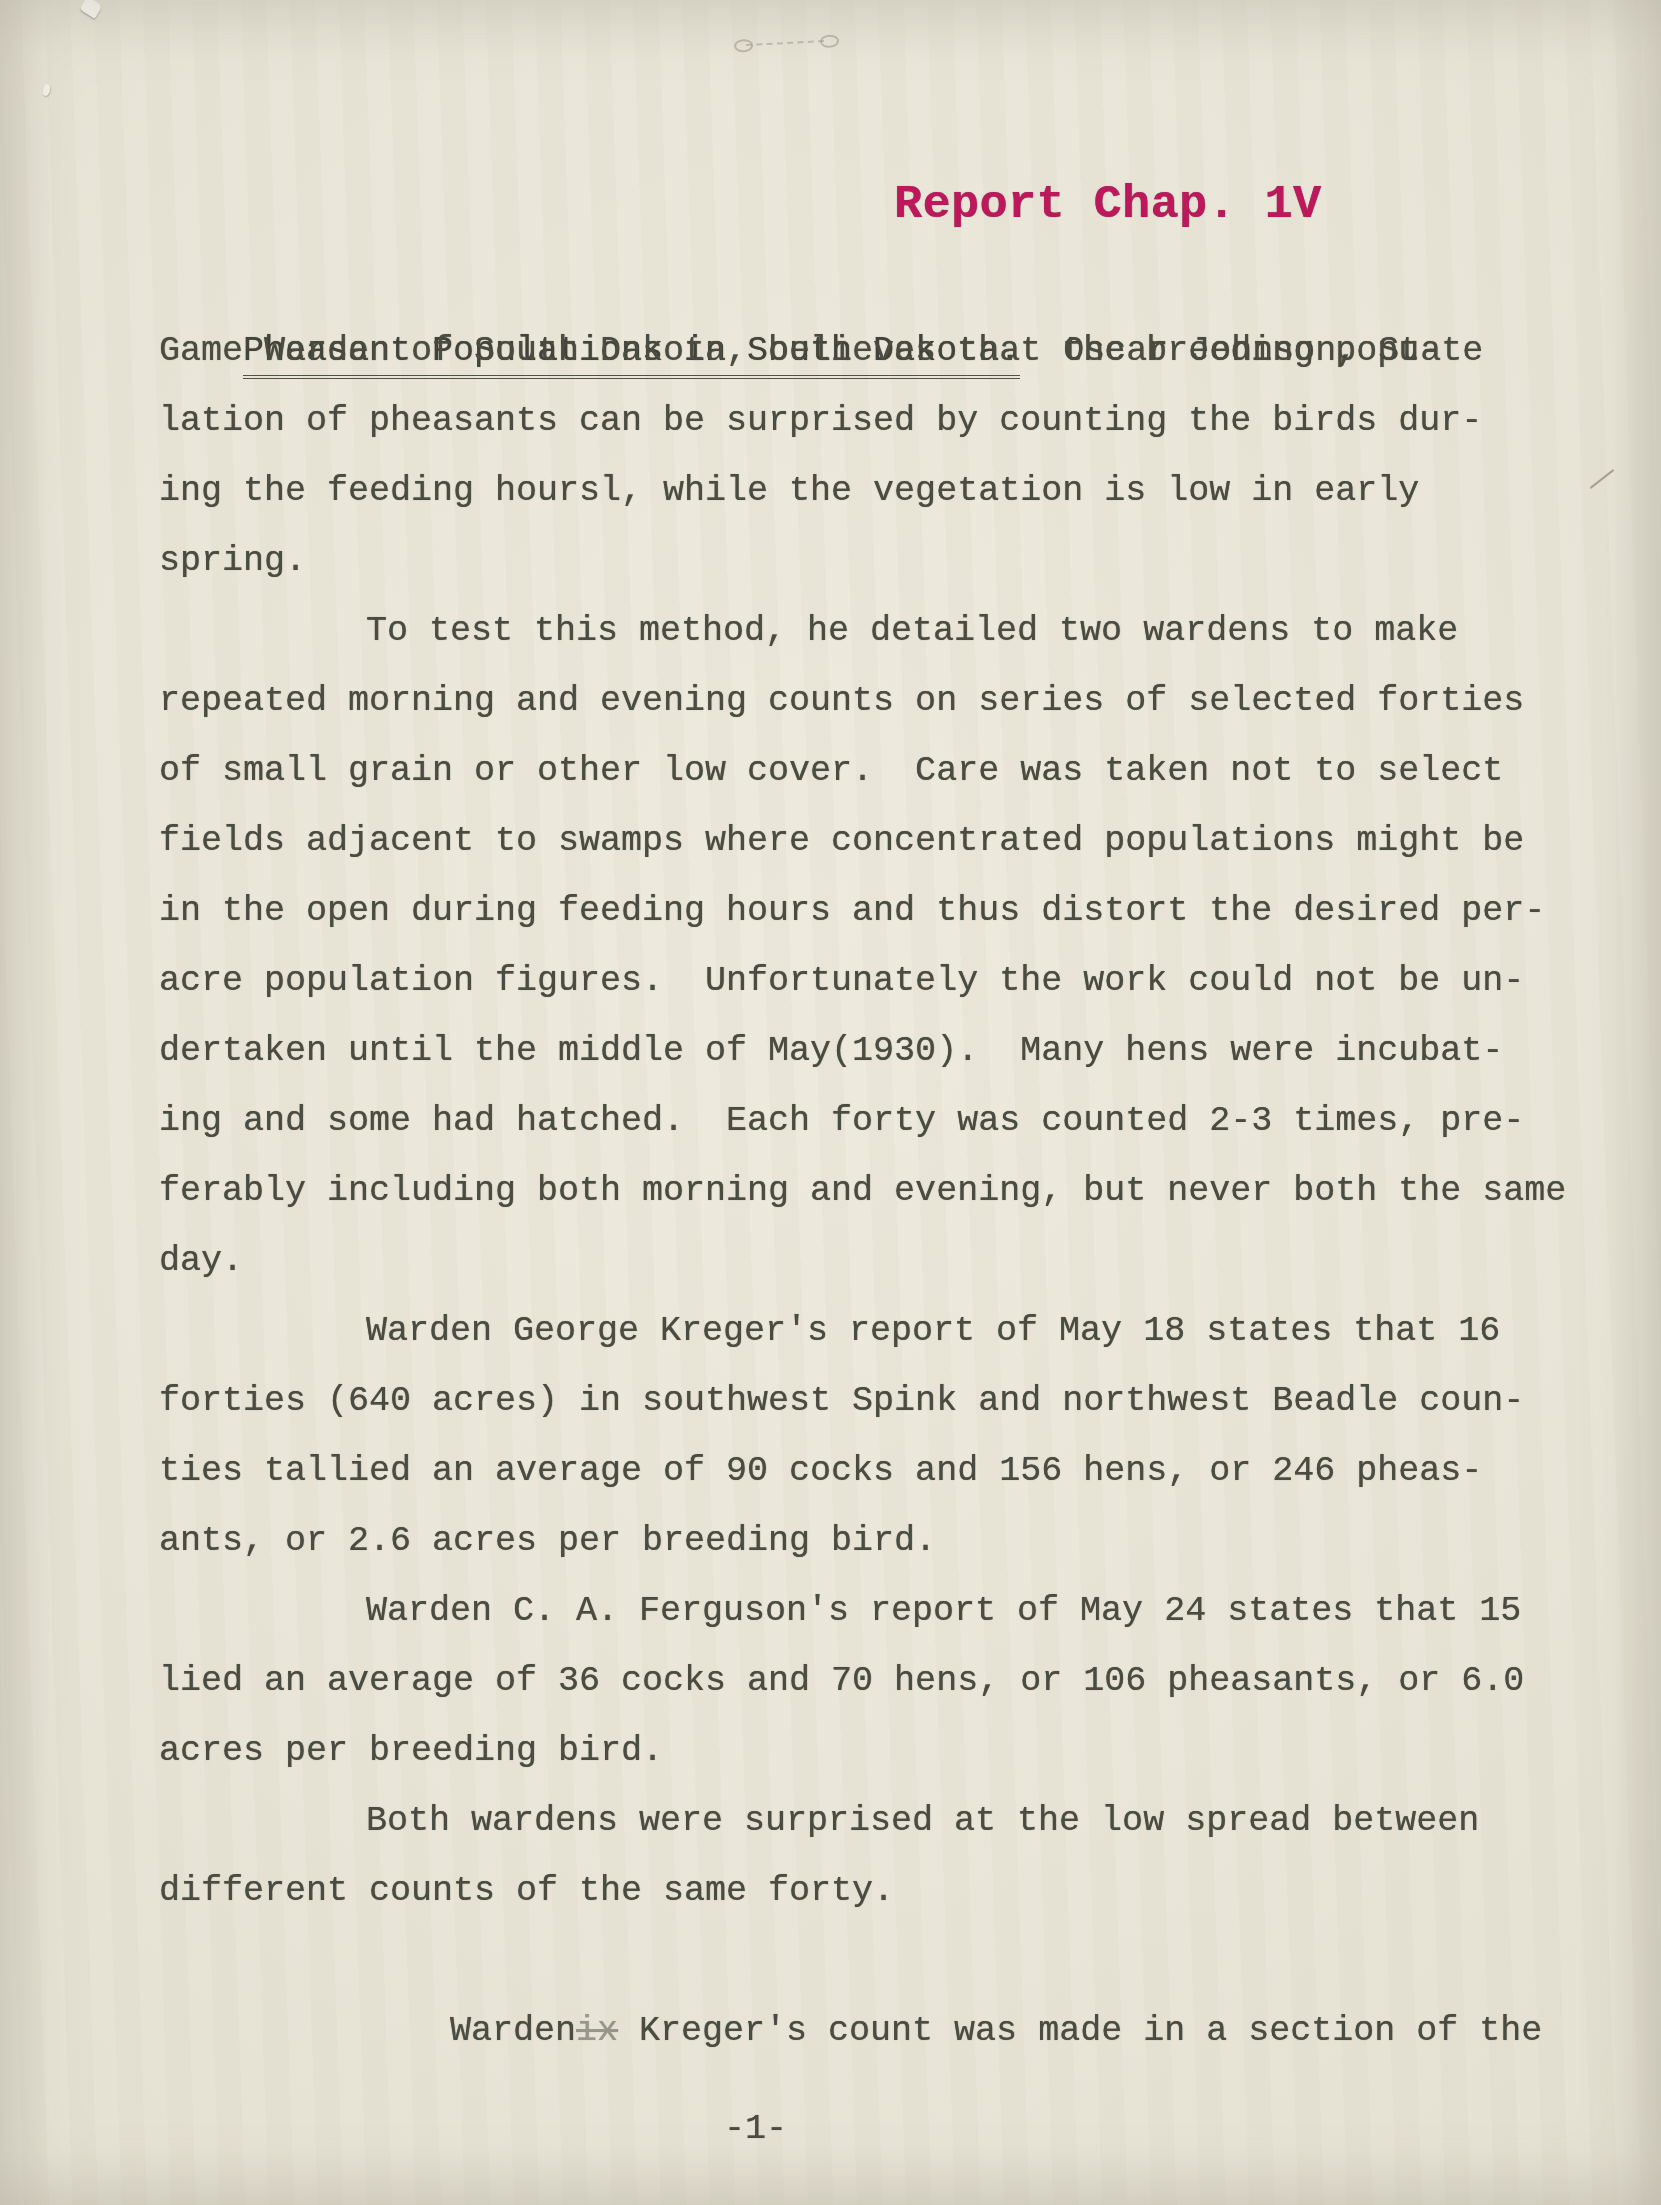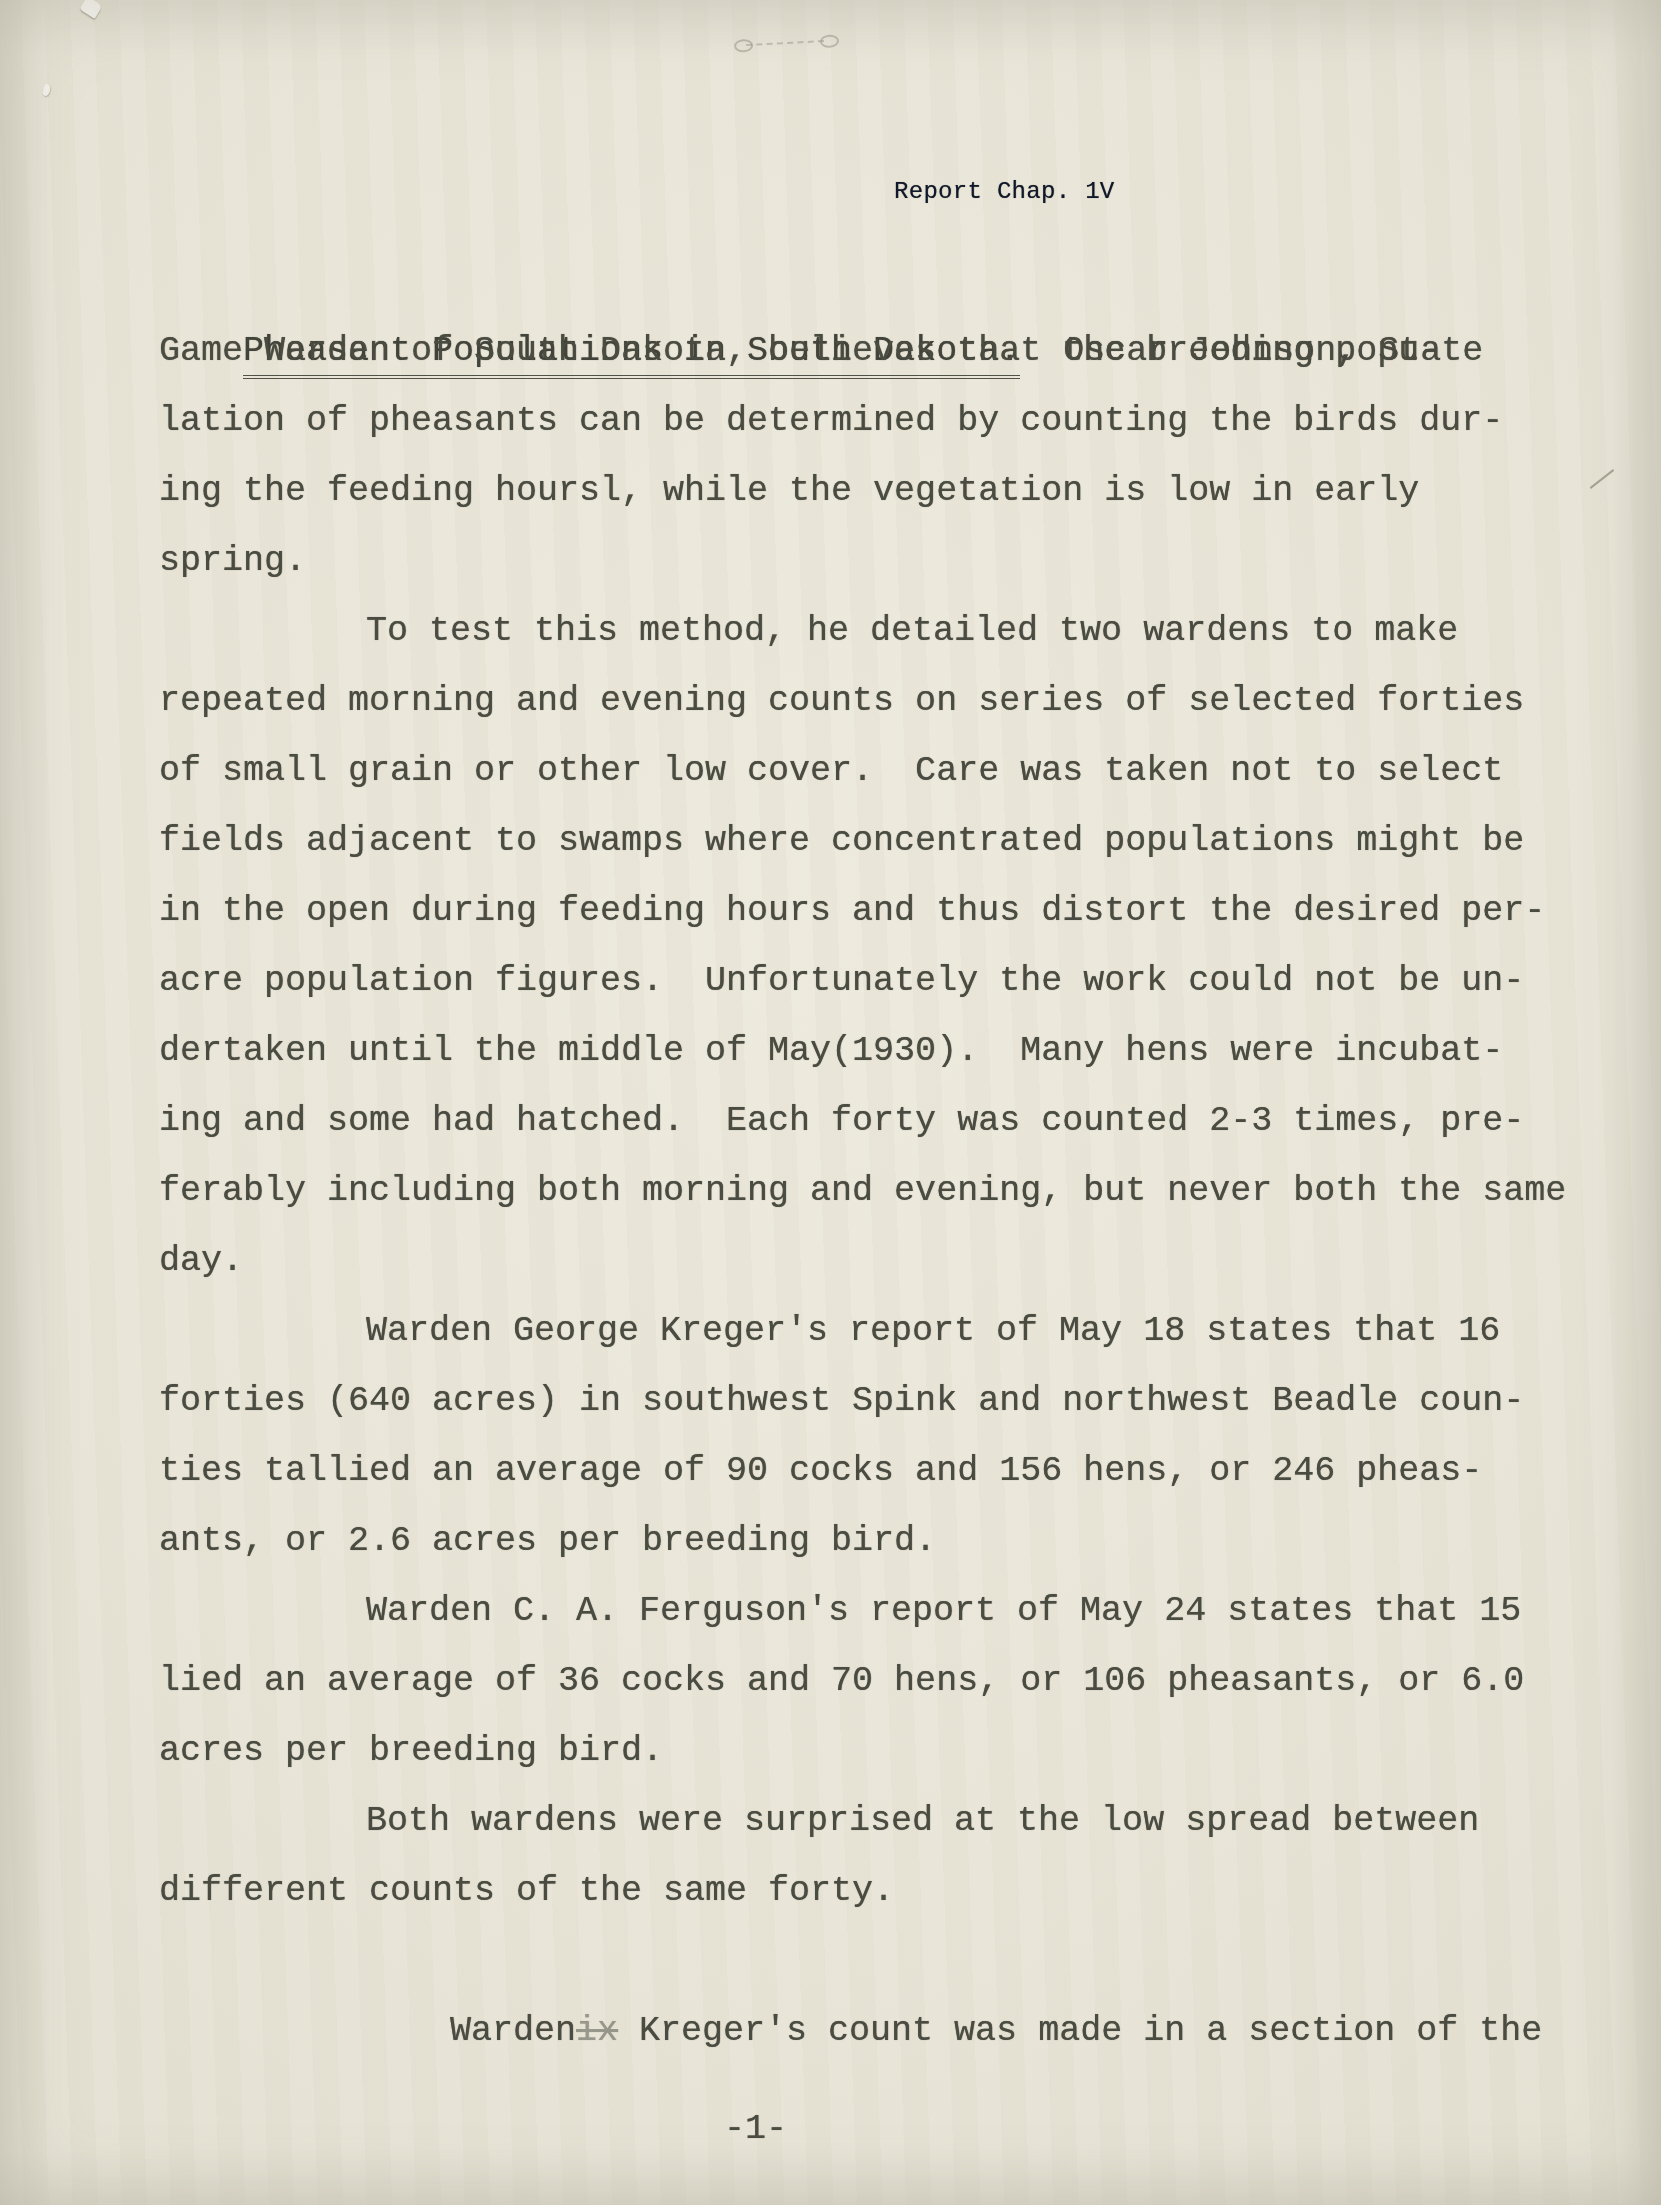--- a/index.html
+++ b/index.html
@@ -90,10 +90,11 @@
     position: absolute;
     left: 894px;
     top: 178px;
-    font-size: 24px;
+    font-size: 47px;
     letter-spacing: 0.3px;
-    color: #0f172a;
+    color: #be185d;
     white-space: pre;
+    font-weight: bold;
   }
   .body-text {
     position: absolute;

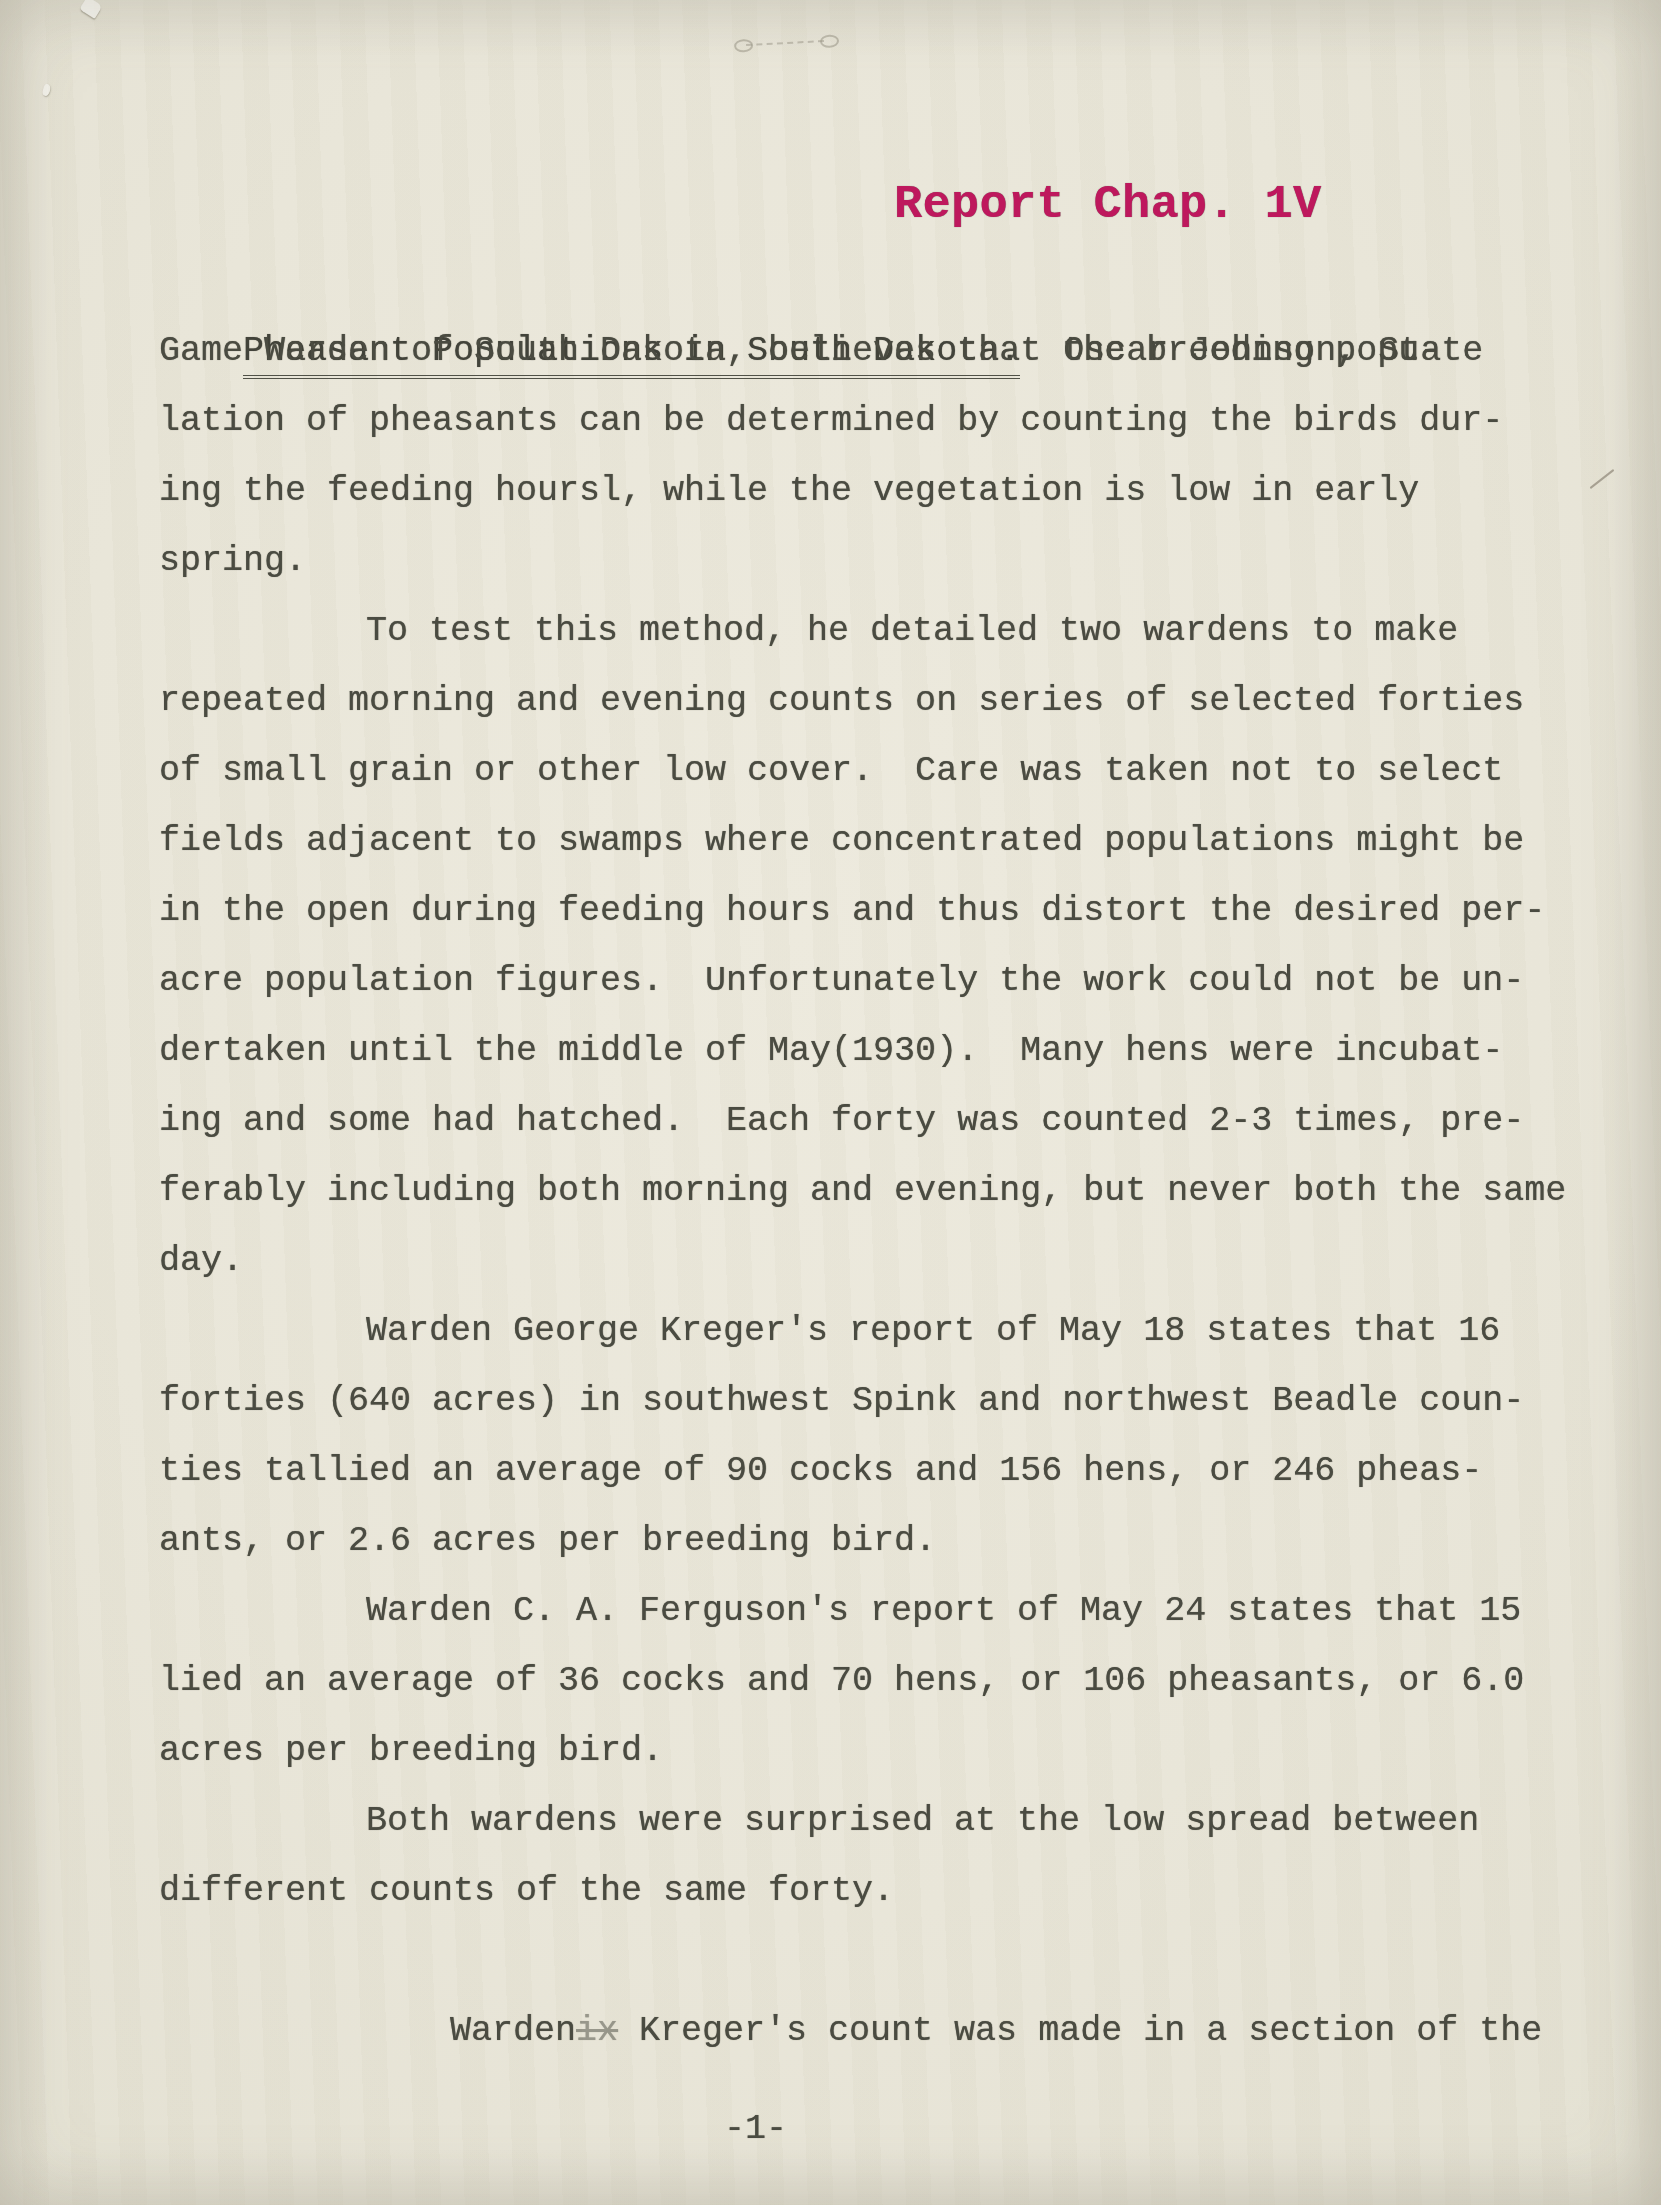--- a/index.html
+++ b/index.html
@@ -147,7 +147,7 @@
     <span class="title-underline">Pheasant Populations in South Dakota.</span><span class="title-rest">Oscar Johnson, State</span>
   </div>
   <div class="line">Game Warden of South Dakota, believes that the breeding popu-</div>
-  <div class="line">lation of pheasants can be determined by counting the birds dur-</div>
+  <div class="line">lation of pheasants can be surprised by counting the birds dur-</div>
   <div class="line">ing the feeding hoursl, while the vegetation is low in early</div>
   <div class="line">spring.</div>
   <div class="line indent">To test this method, he detailed two wardens to make</div>

